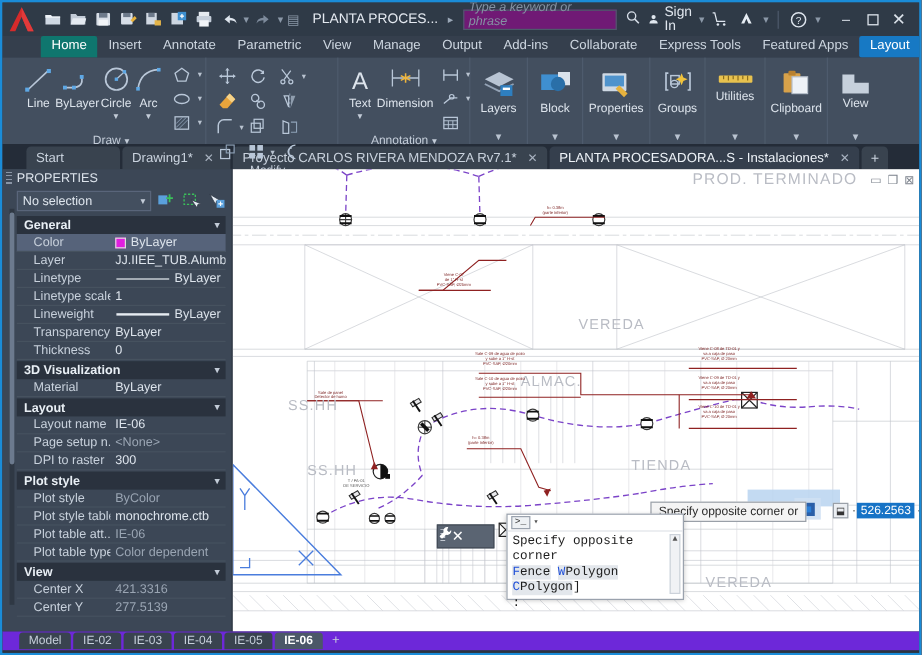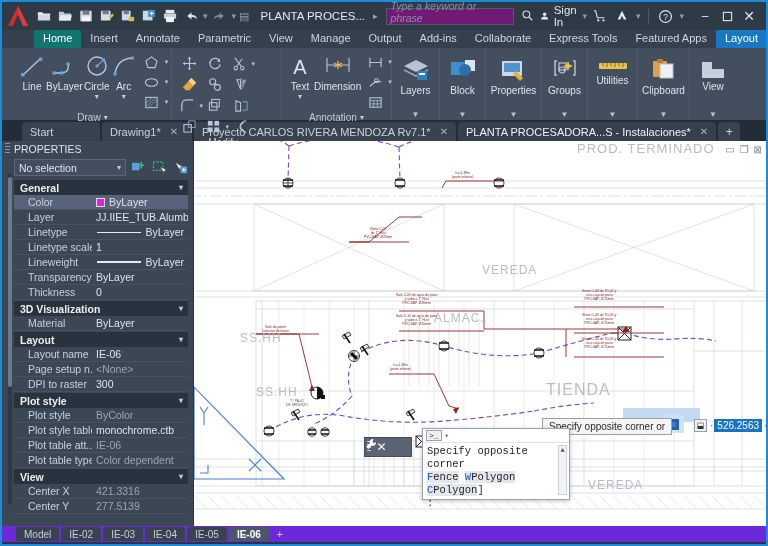--- a/index.html
+++ b/index.html
@@ -922,7 +922,7 @@
       <div class="lbl-faint" style="left:46px;top:190px;font-size:12px;">SS.HH</div>
       <div class="lbl-faint" style="left:62px;top:244px;font-size:12px;">SS.HH</div>
       <div class="lbl-faint" style="left:240px;top:170px;font-size:12px;">ALMAC.</div>
-      <div class="lbl-faint" style="left:352px;top:240px;font-size:16px;">TIENDA</div>
+      <div class="lbl-faint" style="left:332px;top:240px;font-size:12px;">TIENDA</div>
 
       <div class="ann" style="left:258px;top:30px;">h= 0.38m<br>(parte inferior)</div>
       <div class="ann" style="left:170px;top:86px;">Viene C-07<br>de 1" H-st<br>PVC-SAP, Ø25mm</div>

